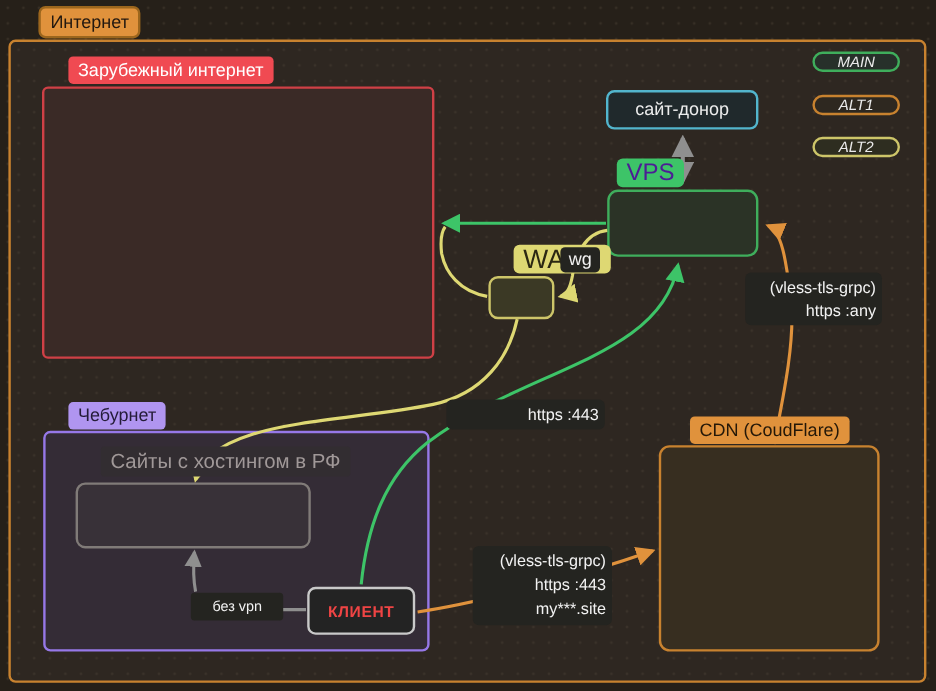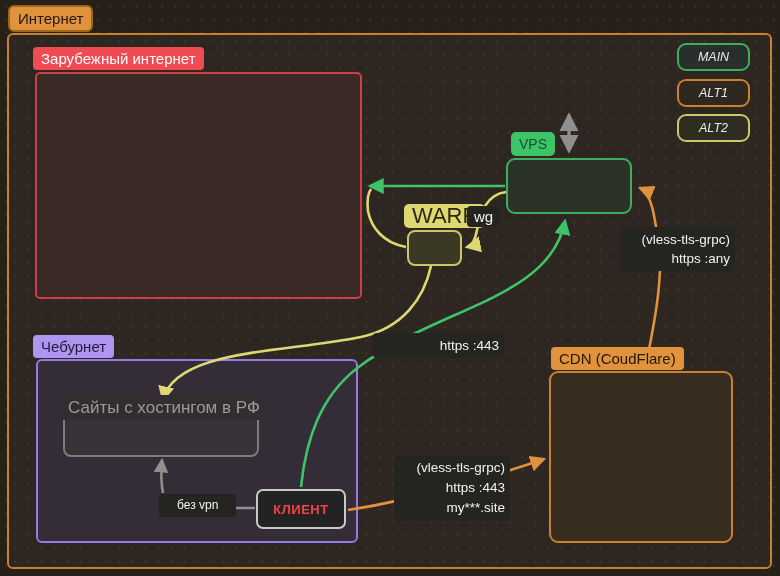--- a/index.html
+++ b/index.html
@@ -41,7 +41,7 @@
   .mk-orange{fill:var(--orange);} .mk-gray{fill:var(--gray);}
 
   .badge,.elabel{position:absolute;z-index:3;white-space:nowrap;}
-  .badge{border-radius:4px;padding:2px 8px;font-size:15px;line-height:19px;}
+  .badge{border-radius:4px;padding:2px 8px;font-size:15px;line-height:19px;margin-left:24px;}
   .b-internet{left:8px;top:5px;background:var(--orange);border:2px solid #9c661d;color:#221810;border-radius:6px;}
   .b-foreign{left:33px;top:47px;background:var(--red);color:#fff;}
   .b-vps{left:511px;top:132px;background:var(--green);color:#14532d;font-size:14px;line-height:20px;border-radius:5px;}

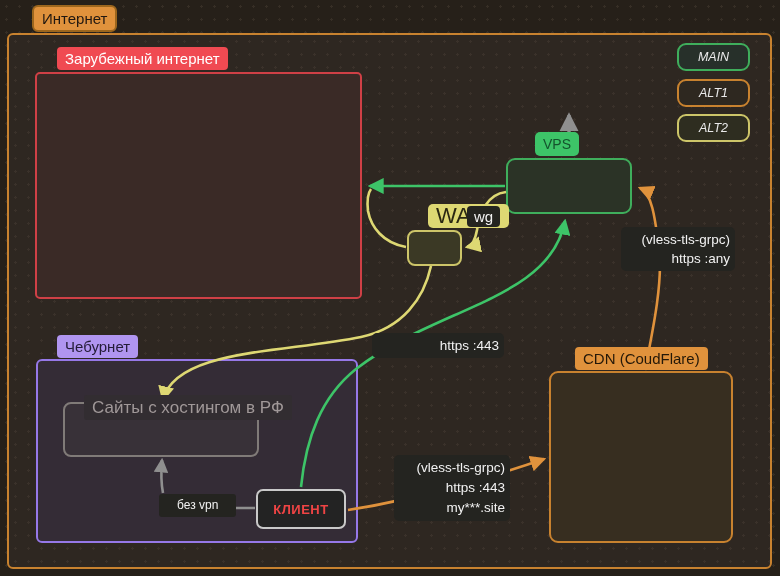--- a/index.html
+++ b/index.html
@@ -60,7 +60,7 @@
   .elabel span{display:block;}
 
   .legend{position:absolute;z-index:3;}
-  .legend-item{position:absolute;width:73px;height:28px;border-radius:9px;border:2px solid;
+  .legend-item{position:absolute;width:73px;height:17px;border-radius:9px;border:2px solid;
     display:flex;align-items:center;justify-content:center;
     font-size:12.5px;font-style:italic;color:#eaeaea;box-sizing:border-box;}
   .lg-main{left:677px;top:43px;border-color:var(--green-border);background:#27302a;}

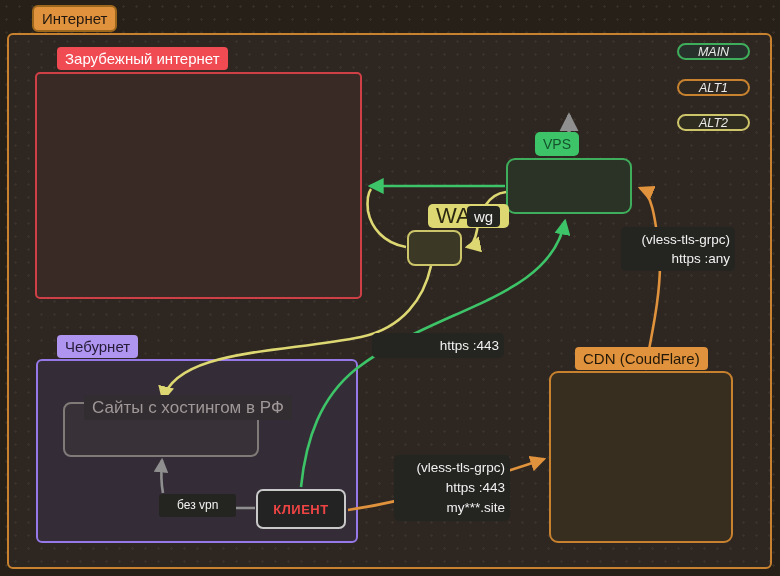--- a/index.html
+++ b/index.html
@@ -75,6 +75,9 @@
 
   <div class="zone zone-foreign"></div>
   <div class="zone zone-purple"></div>
+  <div class="node node-donor">
+    <span>сайт-донор</span>
+  </div>
   <div class="node node-vps"></div>
   <div class="node node-warp"></div>
   <div class="node node-rusites"></div>

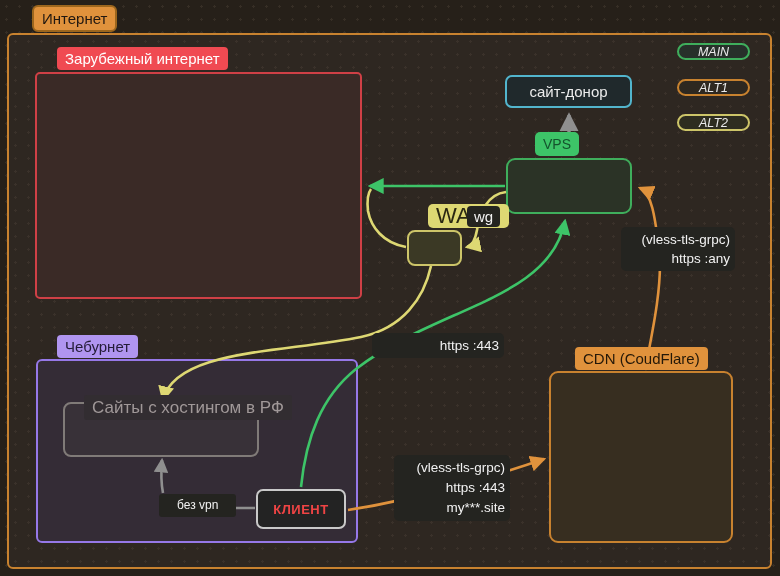--- a/index.html
+++ b/index.html
@@ -44,7 +44,7 @@
   .badge{border-radius:4px;padding:2px 8px;font-size:15px;line-height:19px;margin-left:24px;}
   .b-internet{left:8px;top:5px;background:var(--orange);border:2px solid #9c661d;color:#221810;border-radius:6px;}
   .b-foreign{left:33px;top:47px;background:var(--red);color:#fff;}
-  .b-vps{left:511px;top:132px;background:var(--green);color:#14532d;font-size:14px;line-height:20px;border-radius:5px;}
+  .b-vps{left:490px;top:132px;background:var(--green);color:#4c1d95;font-size:20px;line-height:20px;border-radius:5px;}
   .b-warp{left:404px;top:204px;background:var(--yellow);color:#2b2812;font-size:22px;line-height:20px;border-radius:5px;}
   .b-cheb{left:33px;top:335px;background:var(--purple);color:#241c38;}
   .b-cdn{left:551px;top:347px;background:var(--orange);color:#241808;}

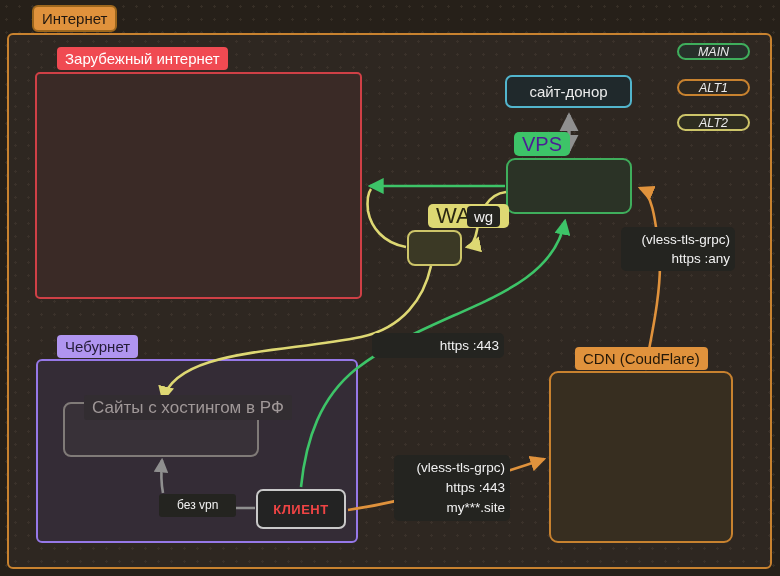--- a/index.html
+++ b/index.html
@@ -48,7 +48,7 @@
   .b-warp{left:404px;top:204px;background:var(--yellow);color:#2b2812;font-size:22px;line-height:20px;border-radius:5px;}
   .b-cheb{left:33px;top:335px;background:var(--purple);color:#241c38;}
   .b-cdn{left:551px;top:347px;background:var(--orange);color:#241808;}
-  .b-rusites{left:60px;top:395px;background:#322d31;color:#a09898;font-size:17px;line-height:21px;border-radius:3px;}
+  .b-rusites{left:60px;top:372px;background:#322d31;color:#a09898;font-size:17px;line-height:21px;border-radius:3px;}
 
   .elabel{background:#242420;color:#f2f2f2;border-radius:5px;text-align:right;
     font-size:13.5px;line-height:19px;padding:3px 5px;}

